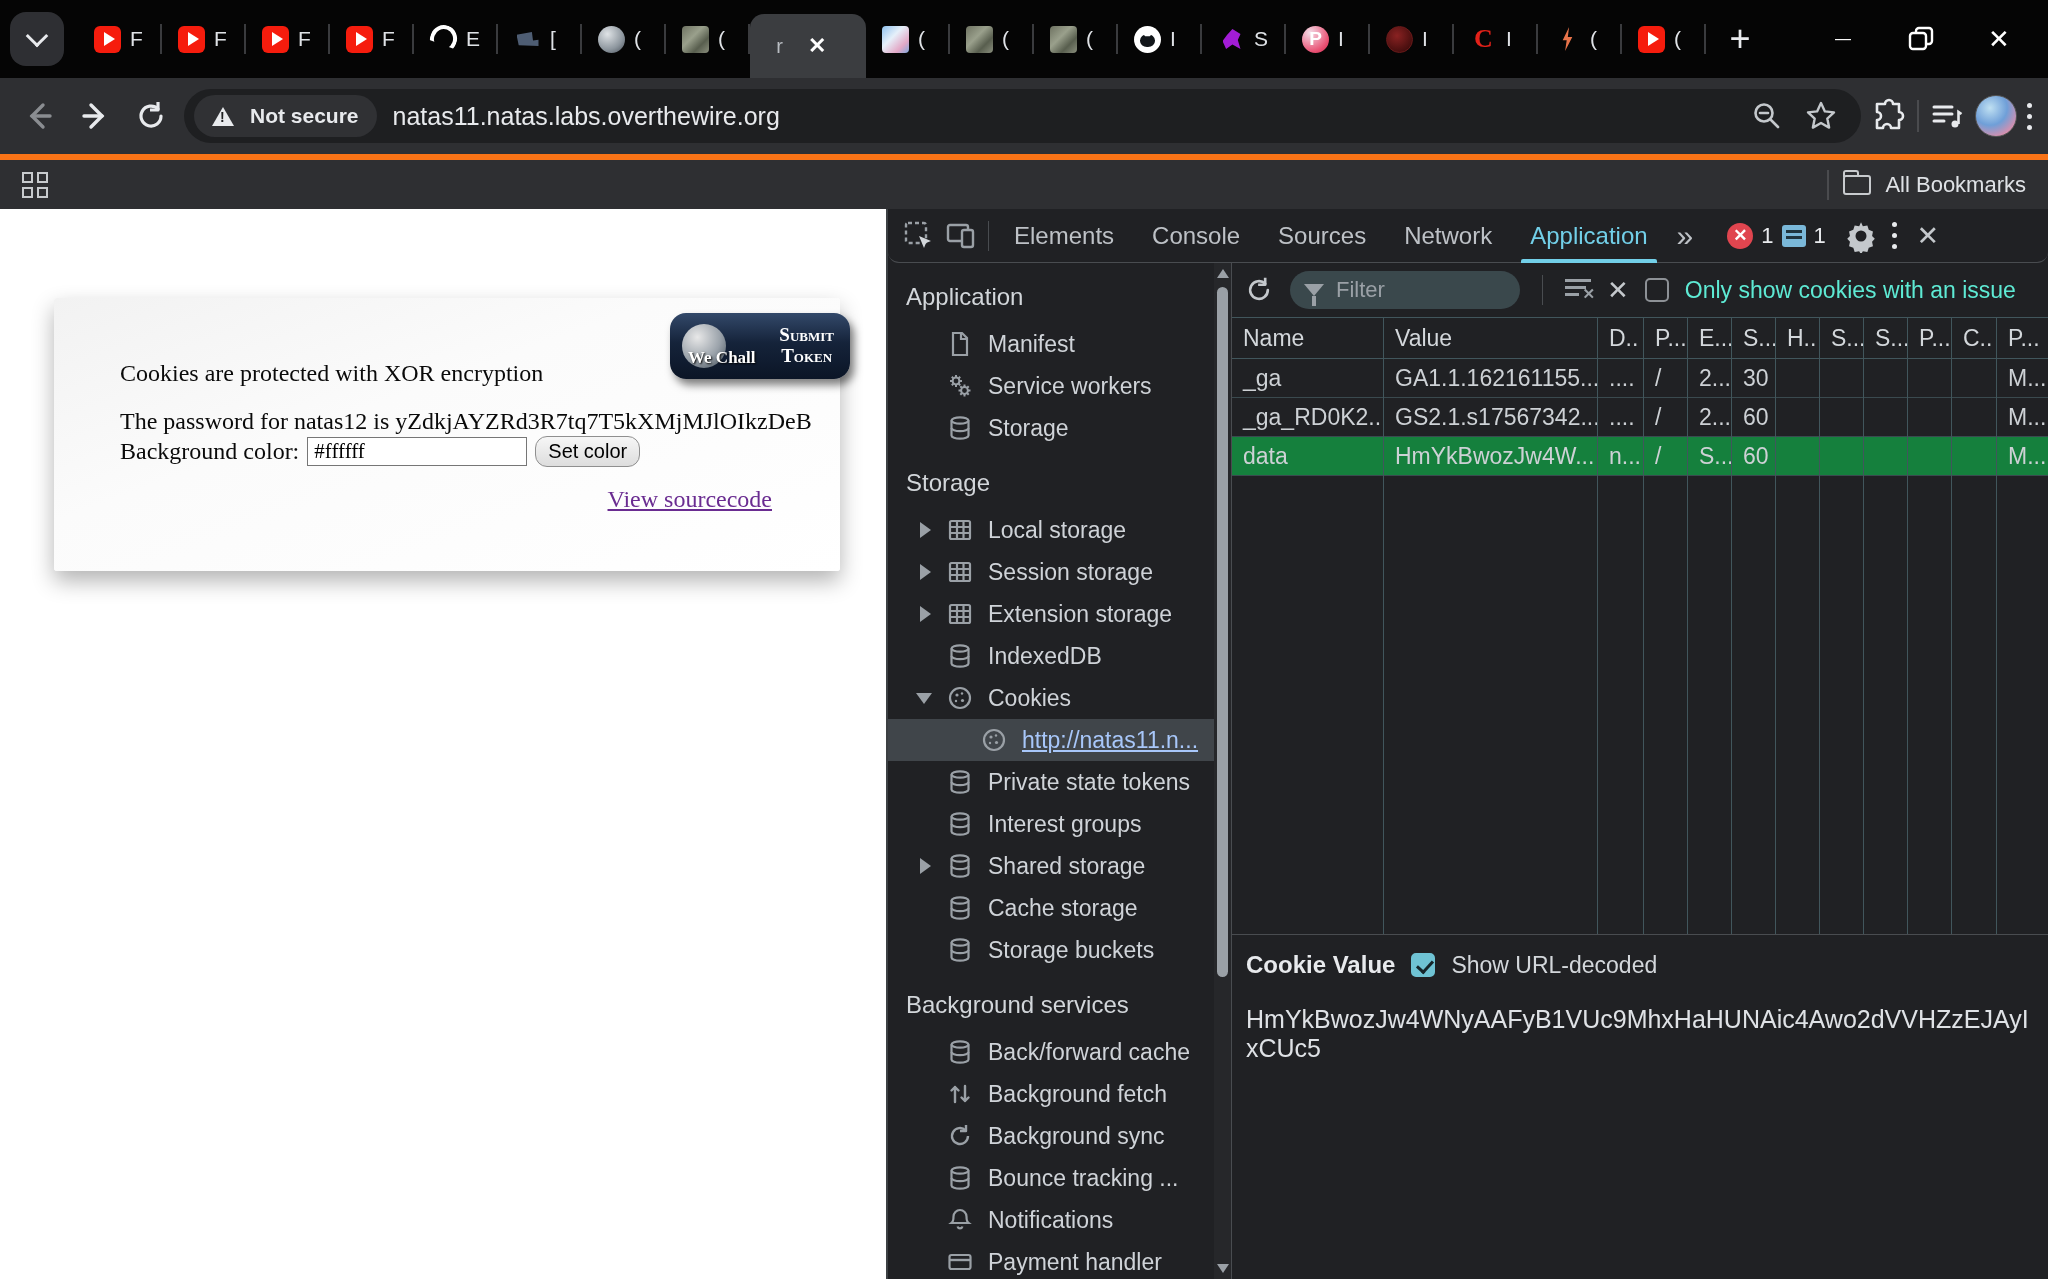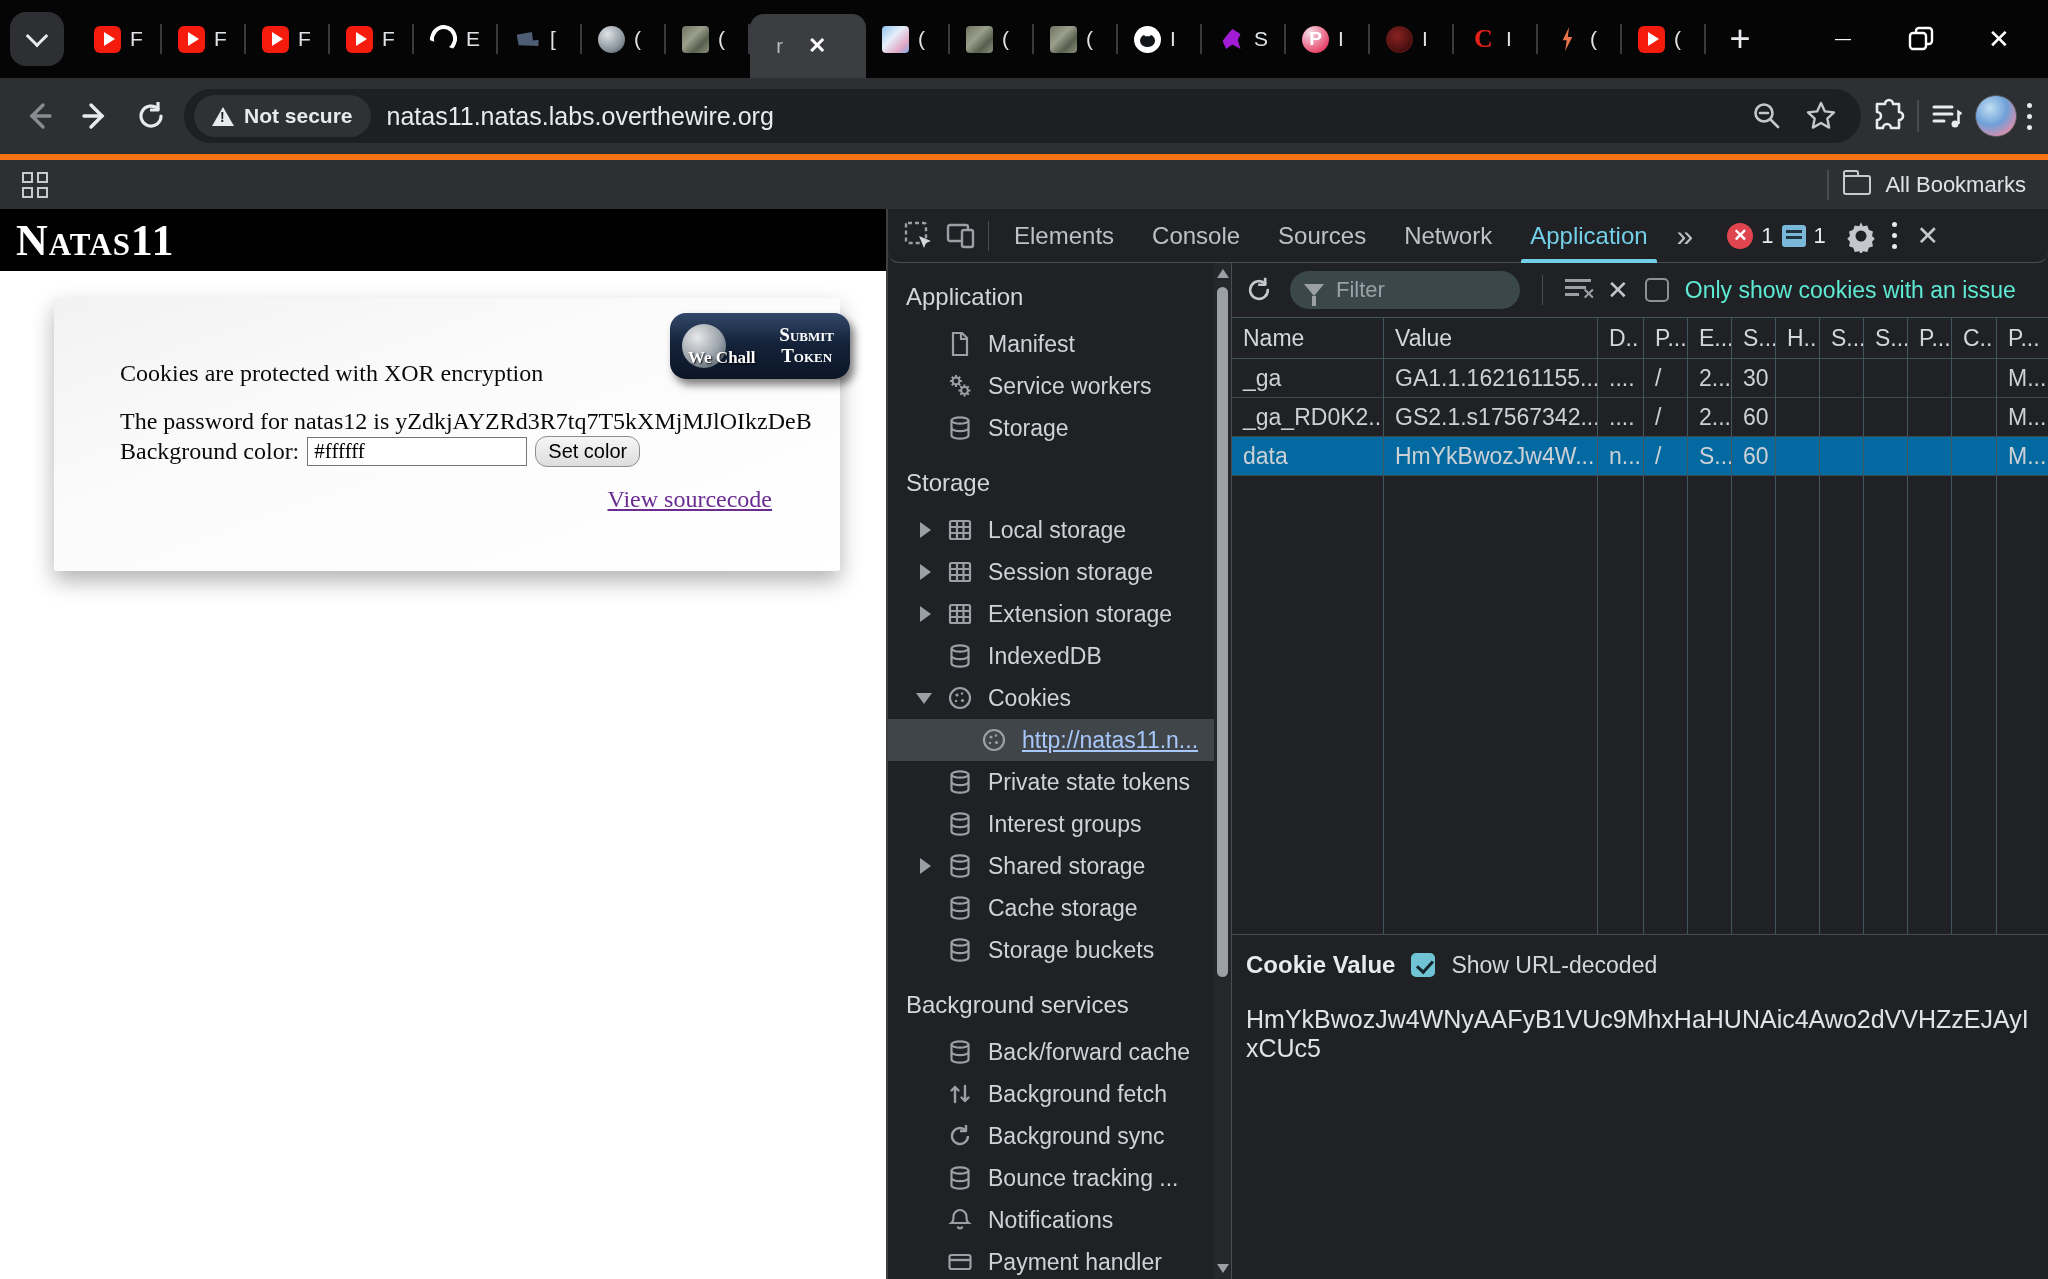--- a/index.html
+++ b/index.html
@@ -24,7 +24,7 @@
   .toolbar { height:76px; background:#2e2f32; display:flex; align-items:center; padding:0 16px; gap:10px; }
   .navic { width:46px; height:46px; display:flex; align-items:center; justify-content:center; }
   .urlpill { flex:1; height:54px; background:#1e1f21; border-radius:27px; display:flex; align-items:center; padding:0 10px; gap:16px; }
-  .nschip { height:42px; background:#303134; border-radius:21px; display:flex; align-items:center; gap:10px; padding:0 18px; }
+  .nschip { height:42px; background:#303134; border-radius:21px; display:flex; align-items:center; gap:16px; padding:0 18px; }
   .nschip span { color:#e8eaed; font-size:21px; font-weight:bold; }
   .warntri { width:0; height:0; border-left:11px solid transparent; border-right:11px solid transparent; border-bottom:19px solid #e8eaed; position:relative; }
   .warntri::after { content:"!"; position:absolute; left:-3px; top:2px; color:#1e1f21; font-size:14px; font-weight:bold; }

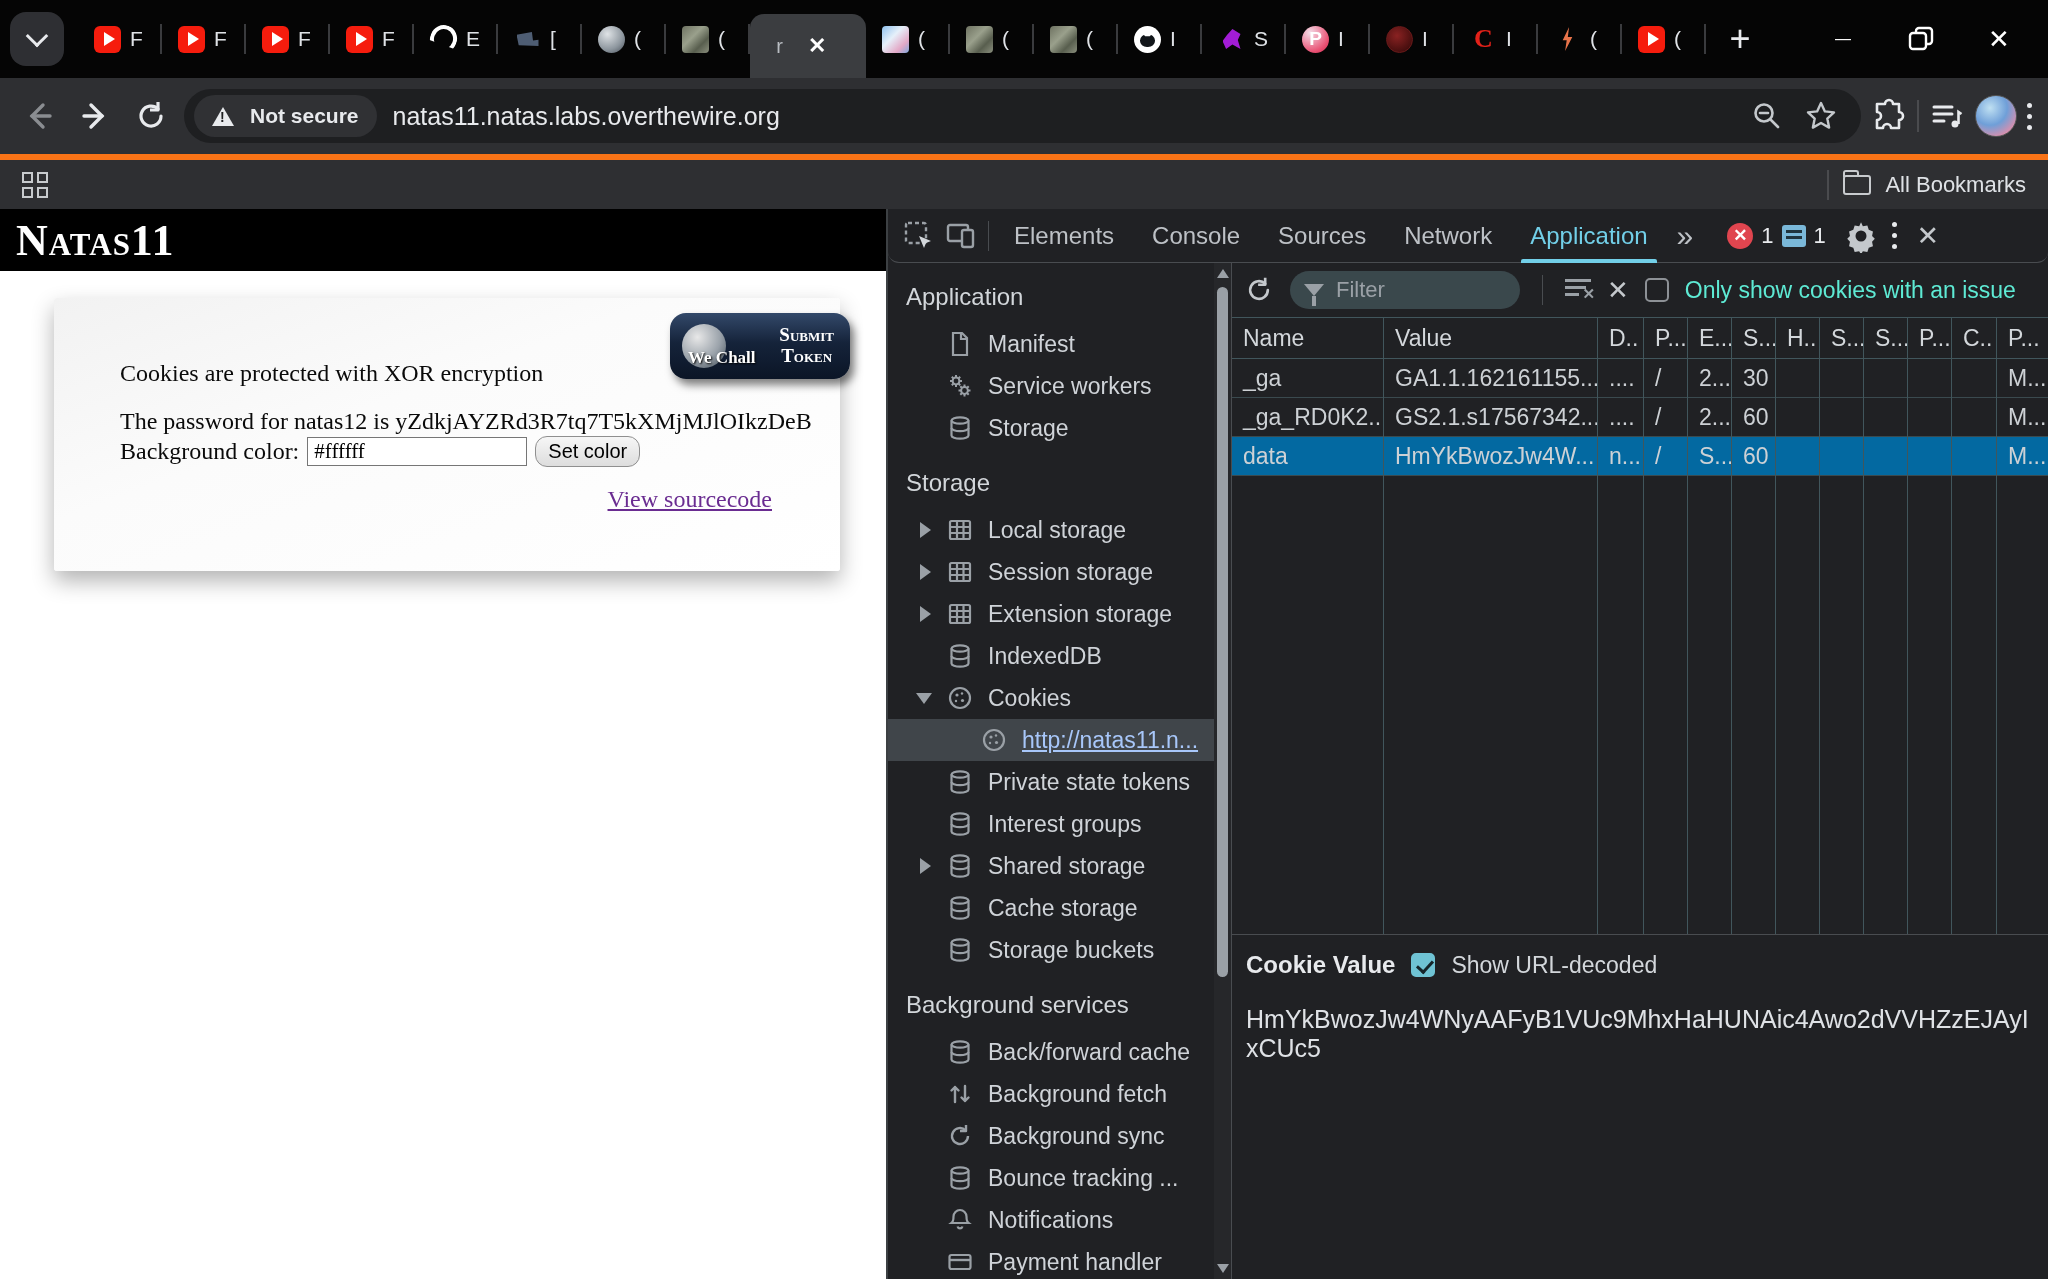--- a/index.html
+++ b/index.html
@@ -338,9 +338,6 @@
 <div class="content">
 
   <div class="page">
-    <div class="natasband">
-      <span class="natastitle">Natas11</span>
-    </div>
     <div class="card">
       <div class="wechall">
         <div class="globe">

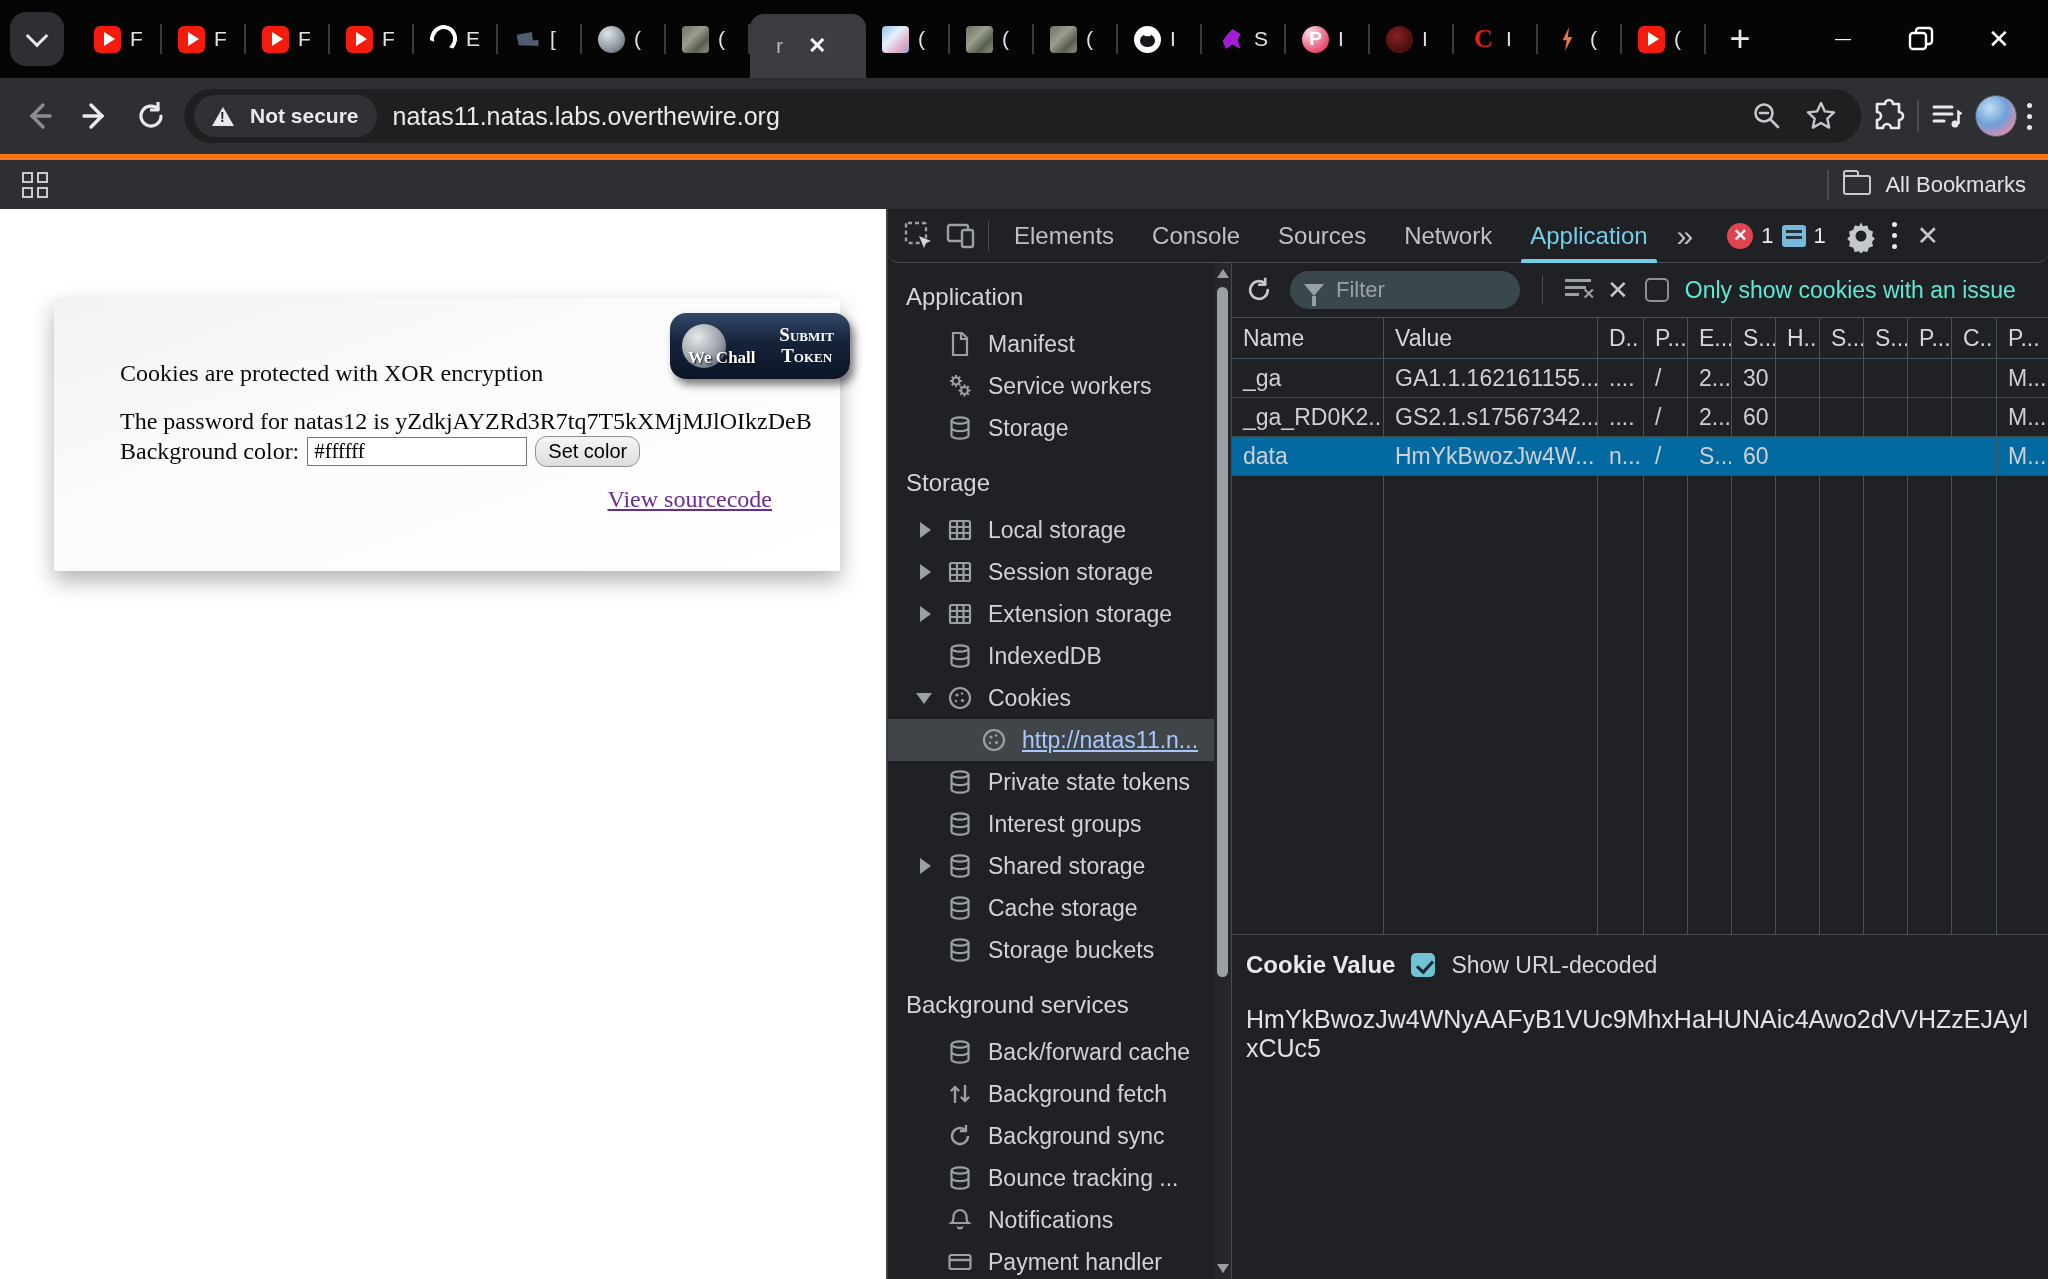--- a/index.html
+++ b/index.html
@@ -119,7 +119,7 @@
   .ccol:last-child { border-right:none; }
   .hcell { height:41px; line-height:41px; padding-left:11px; font-size:23px; color:#d3d7db; border-bottom:1px solid #41565c; white-space:nowrap; overflow:hidden; }
   .ccell { height:39px; line-height:39px; padding-left:11px; font-size:23px; color:#cdd1d5; border-bottom:1px solid #3a4a4f; white-space:nowrap; overflow:hidden; }
-  .ccell.sel { background:#0369a1;padding-left:11px; }
+  .ccell.sel { background:#15803d;padding-left:11px; }
 
   .dt-cval { border-top:1px solid #494c50; padding:16px 14px 0 14px; height:345px; }
   .cval-head { display:flex; align-items:center; gap:16px; }

